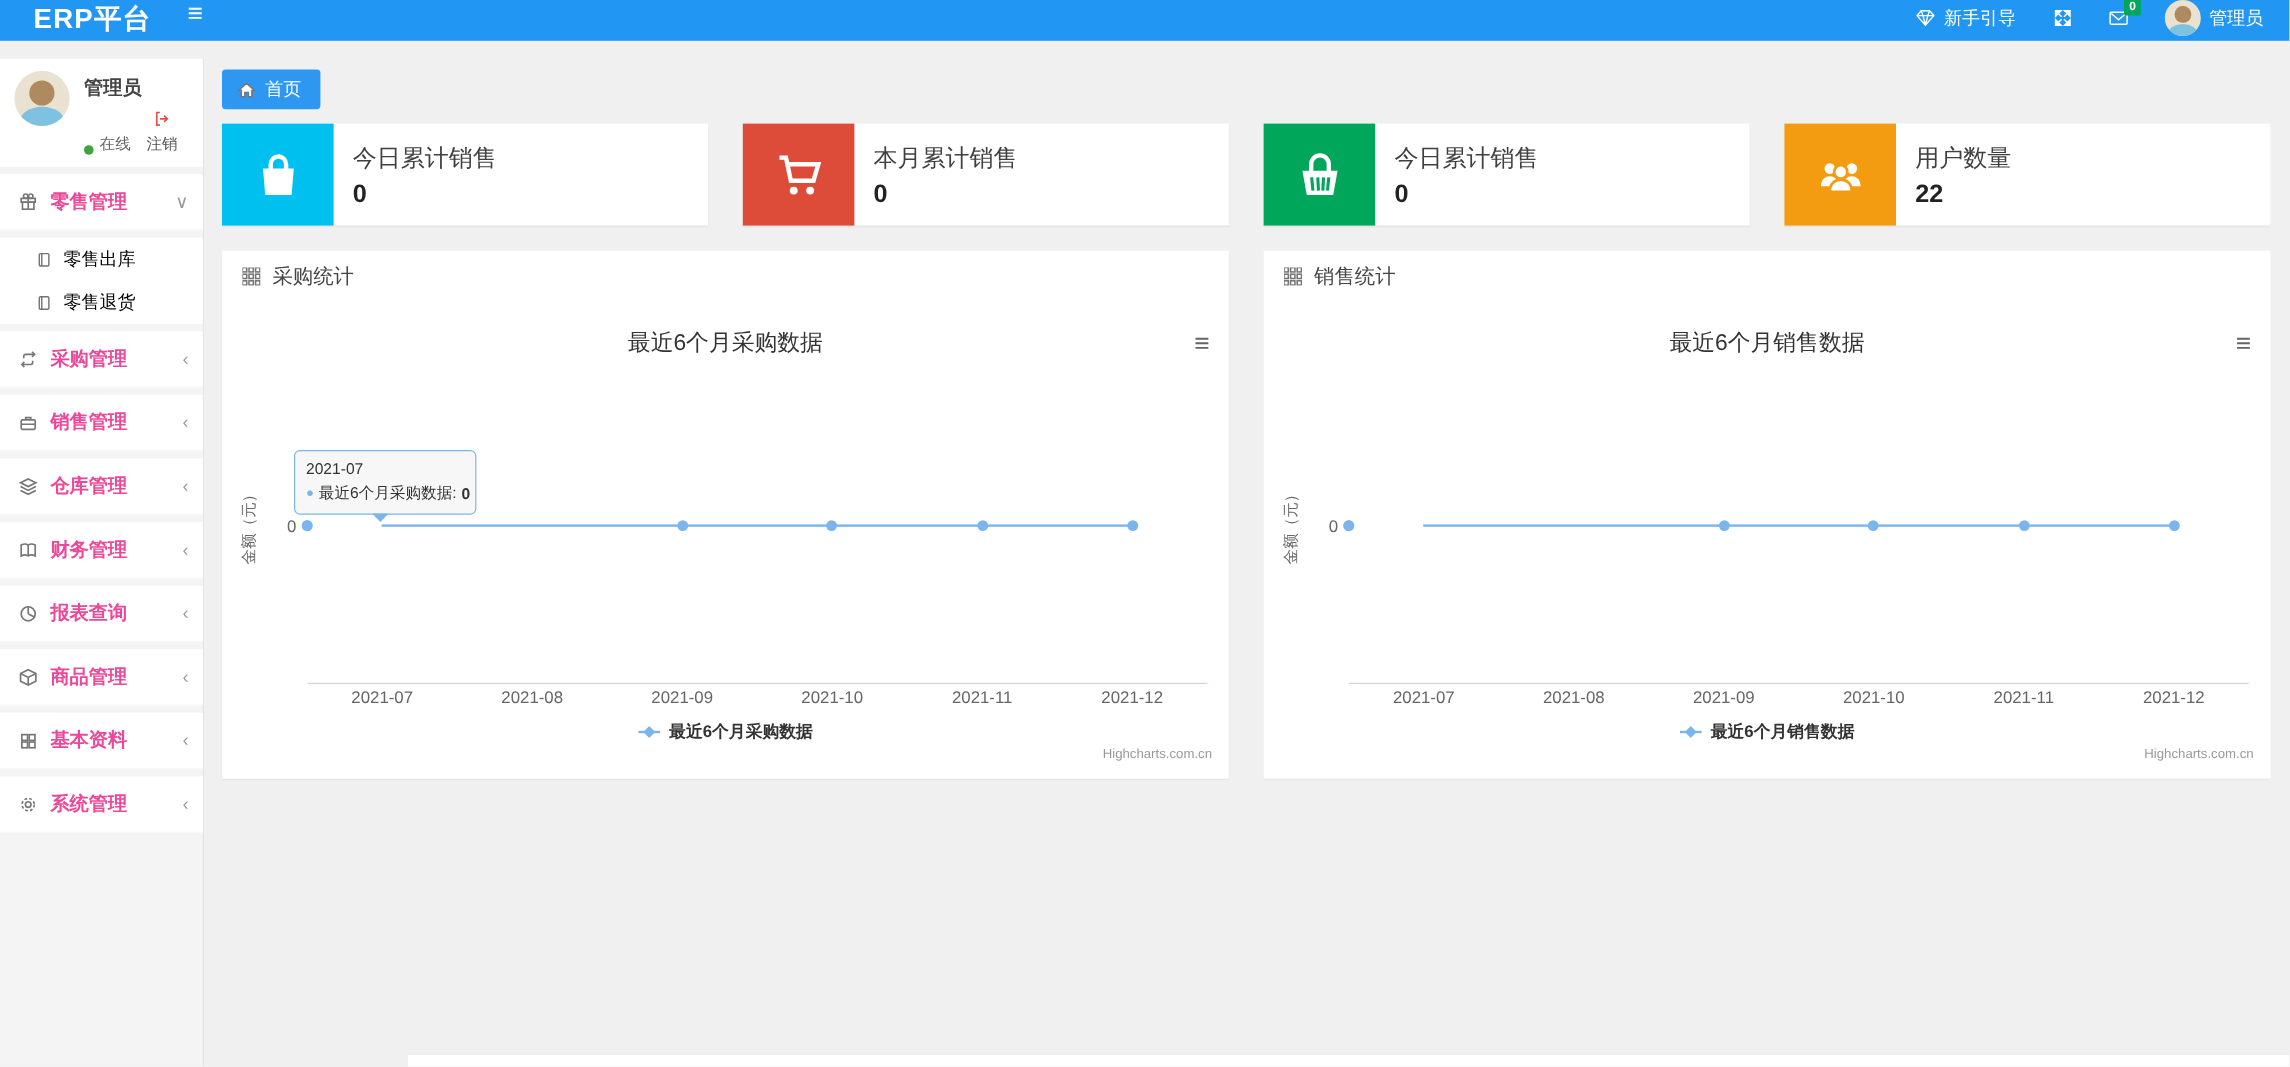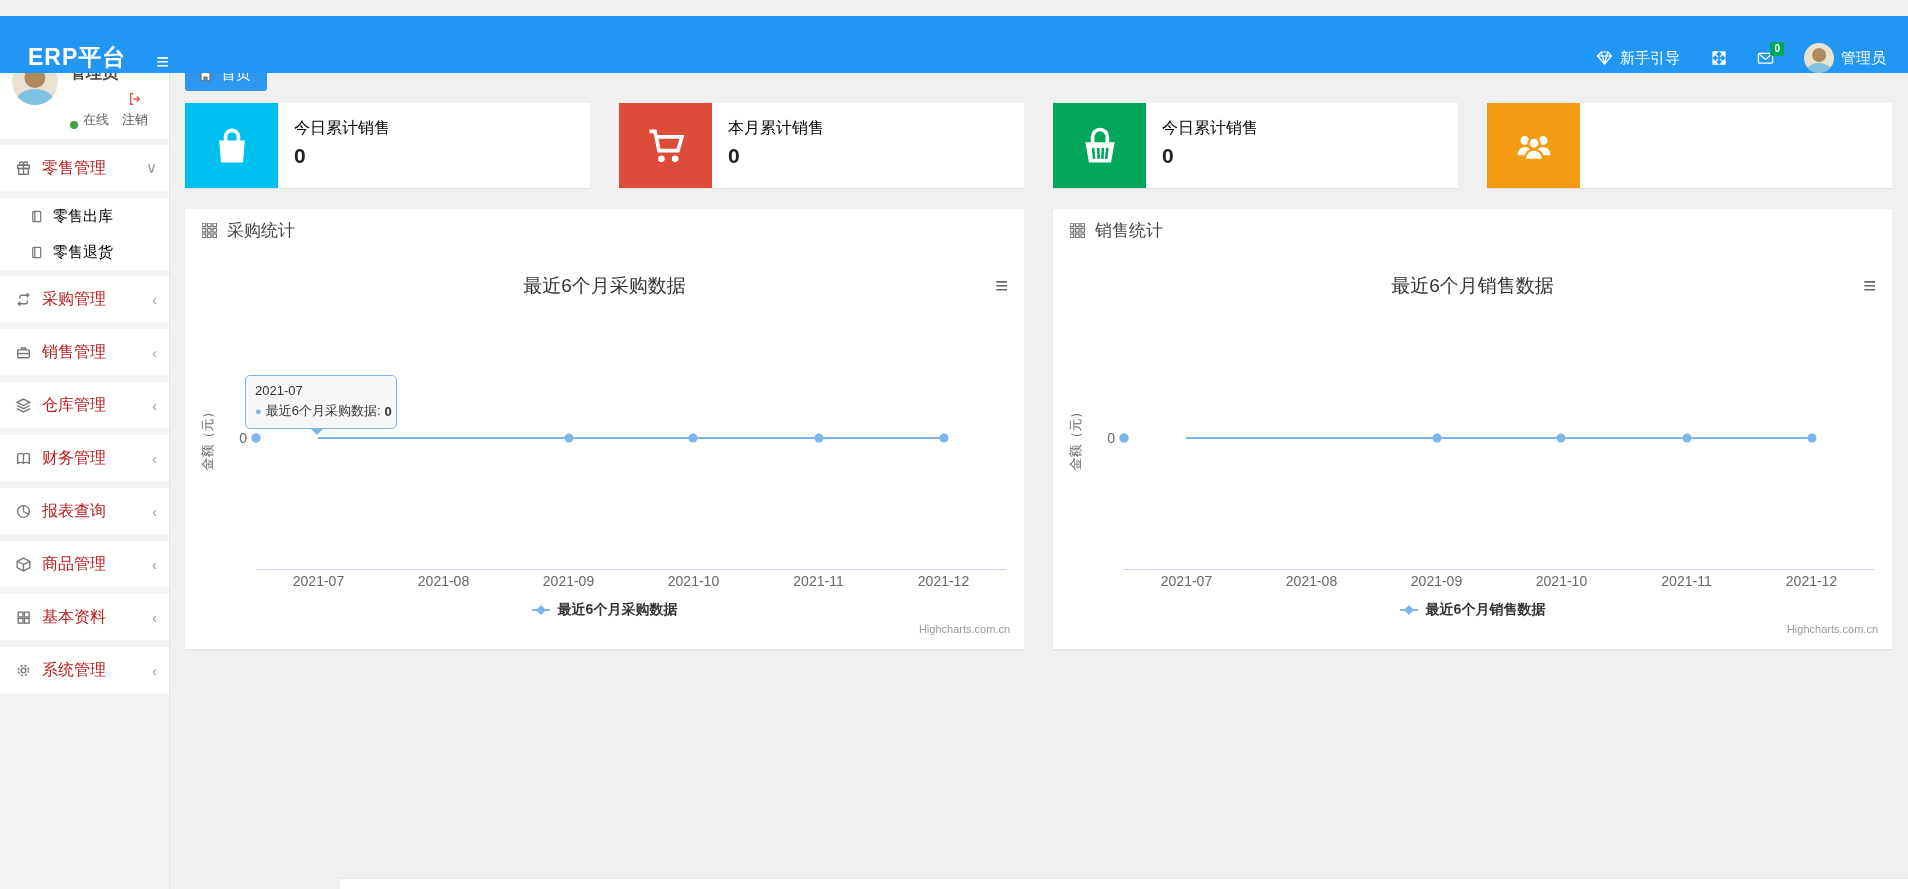--- a/index.html
+++ b/index.html
@@ -8,7 +8,7 @@
   .app { position:relative; width:1908px; height:889px; }
 
   
-  .navbar { position:absolute; top:16px; left:0; right:0; height:57px; background:#2196f3; display:flex; align-items:flex-end; color:#fff; z-index:20; }
+  .navbar { position:absolute; top:0; left:0; right:0; height:34px; background:#2196f3; display:flex; align-items:flex-start; color:#fff; z-index:20; }
   .brand { font-size:23px; font-weight:bold; letter-spacing:1px; padding-left:28px; }
   .nav-toggle { margin-left:30px; font-size:22px; cursor:pointer; line-height:1; }
   .nav-right { margin-left:auto; display:flex; align-items:center; gap:30px; padding-right:22px; }

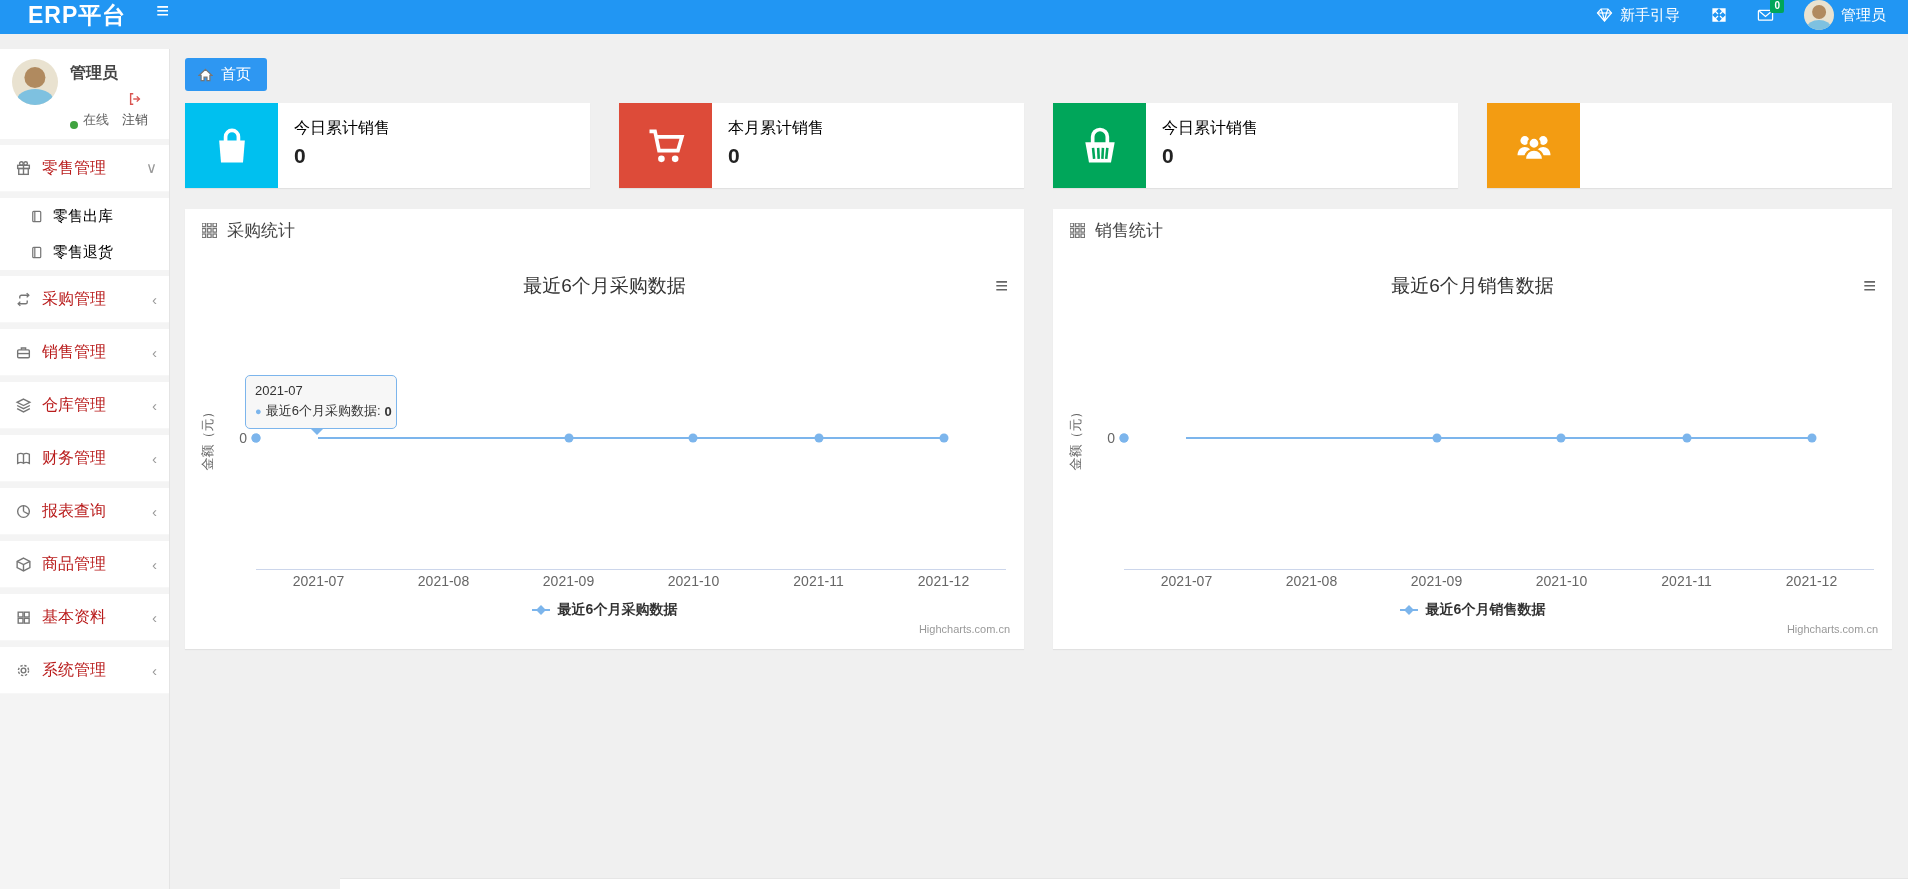--- a/index.html
+++ b/index.html
@@ -49,7 +49,7 @@
   .card-3 .card-iconbox { background:#00a65a; }
   .card-4 .card-iconbox { background:#f39c12; }
   .card-text { padding:15px 0 0 16px; }
-  .card-title { font-size:16px; color:#000000; margin-bottom:5px; }
+  .card-title { font-size:20px; color:#404040; margin-bottom:5px; }
   .card-value { font-size:21px; font-weight:bold; color:#222; }
 
   .panels { display:flex; gap:29px; padding:21px 16px 0 15px; }

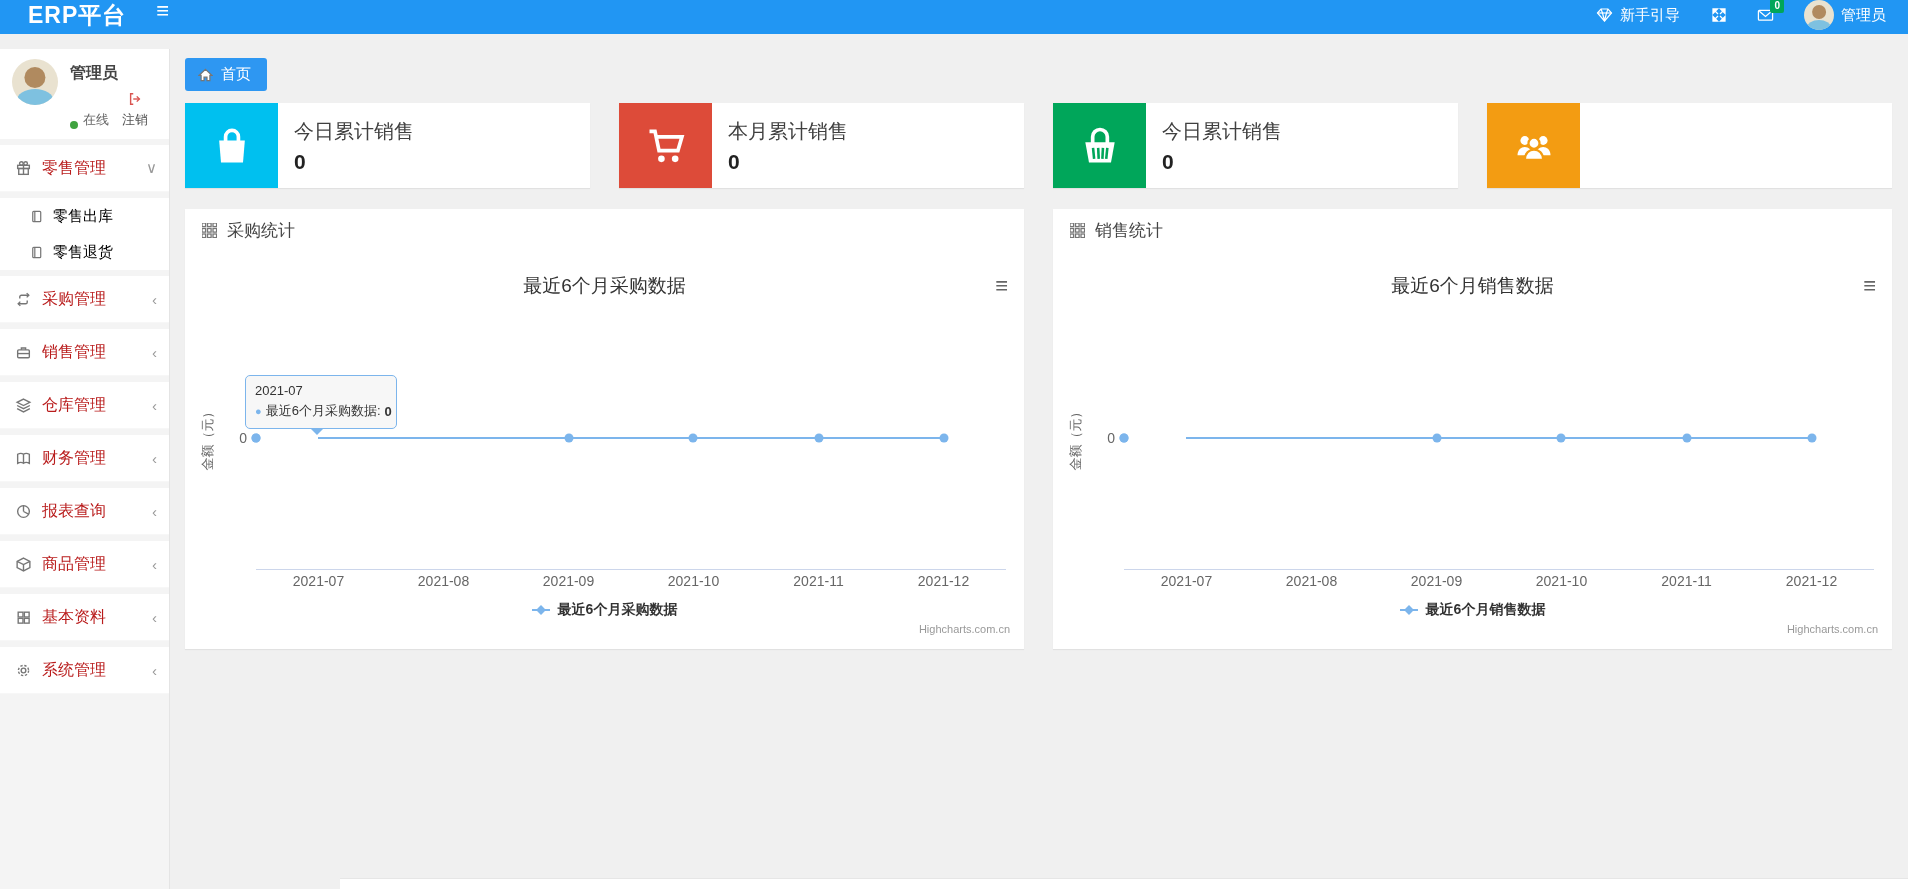--- a/index.html
+++ b/index.html
@@ -369,6 +369,10 @@
               <path d="M7 19.5 c0 -3.8 2.5 -5.5 5 -5.5 s5 1.7 5 5.5 Z" stroke="#f39c12" stroke-width="1.2"></path>
             </svg>
         </div>
+        <div class="card-text">
+          <div class="card-title">用户数量</div>
+          <div class="card-value">22</div>
+        </div>
       </div>
     </div>
 

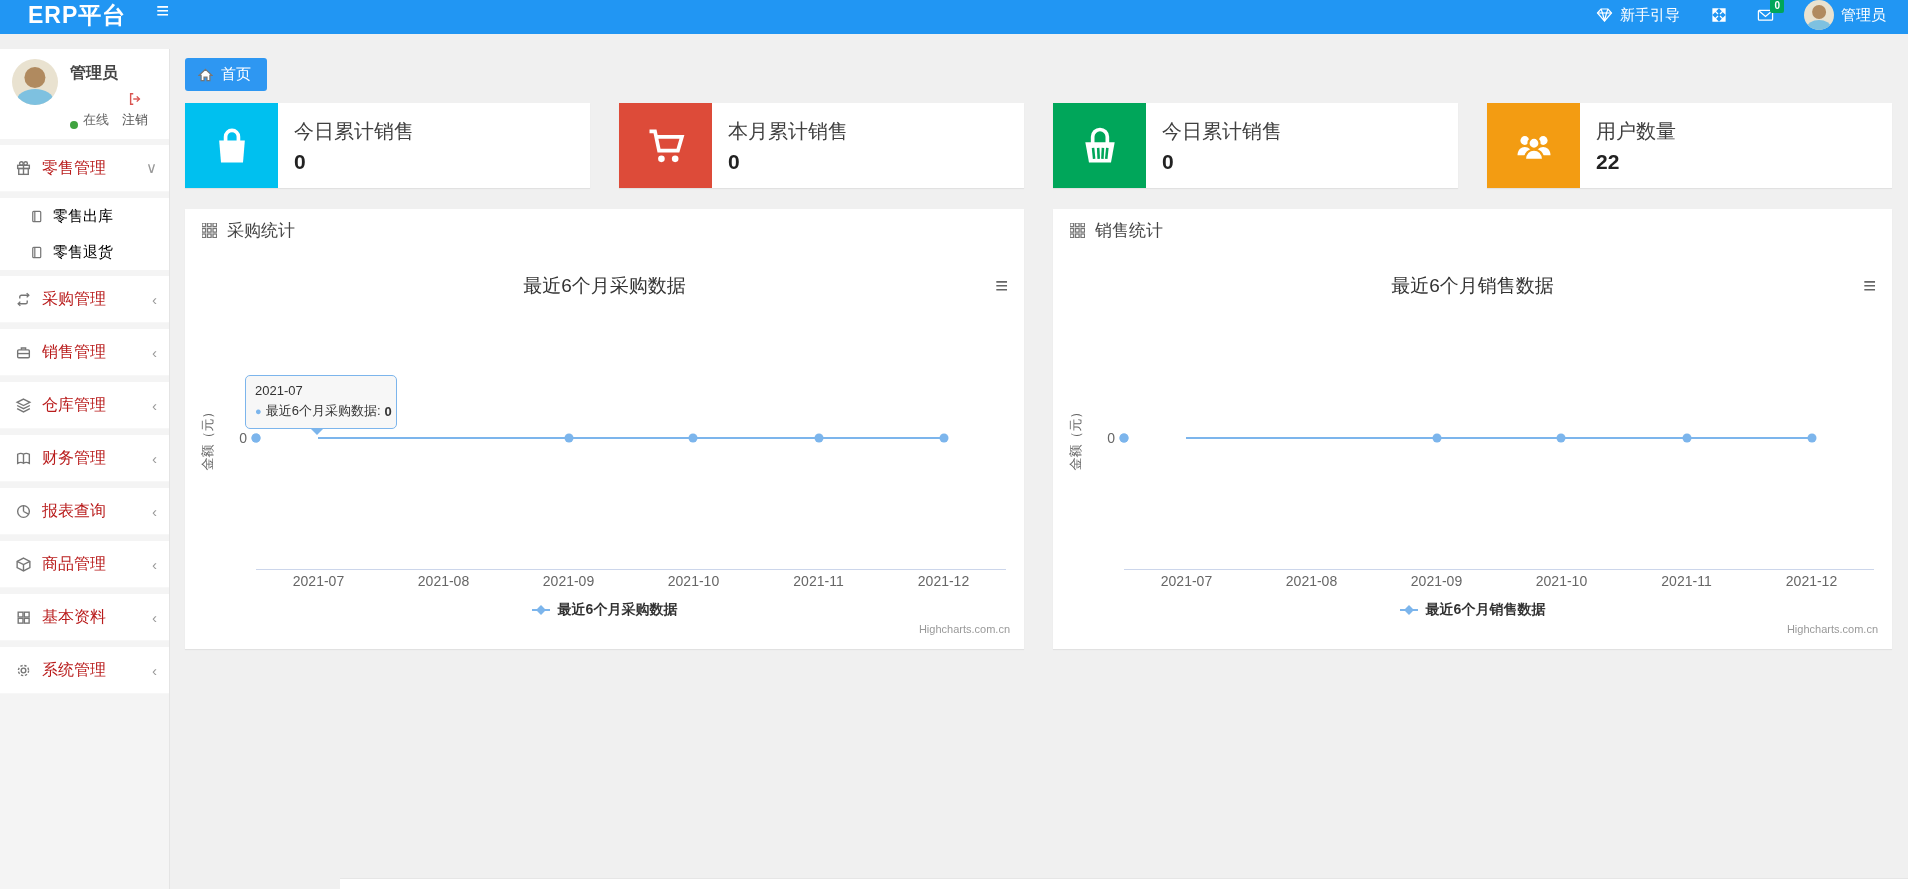--- a/index.html
+++ b/index.html
@@ -29,7 +29,7 @@
   .logout { display:flex; align-items:center; gap:4px; margin-left:8px; cursor:pointer; color:#555;flex-direction:column; }
   .menu-group { background:#fff; margin-bottom:6px; }
   .menu-item { display:flex; align-items:center; height:47px; padding:0 12px 0 15px; cursor:pointer; border-bottom:1px solid #f7f7f7; }
-  .menu-item .mi-label { font-size:16px; color:#b91c1c; font-weight:normal; margin-left:10px; }
+  .menu-item .mi-label { font-size:16px; color:#ec4899; font-weight:bold; margin-left:10px; }
   .menu-item .chev { margin-left:auto; color:#999; font-size:15px; }
   .submenu-item { display:flex; align-items:center; height:36px; padding-left:28px; cursor:pointer; }
   .submenu-item .mi-label { font-size:15px; color:#000000; margin-left:8px; }

